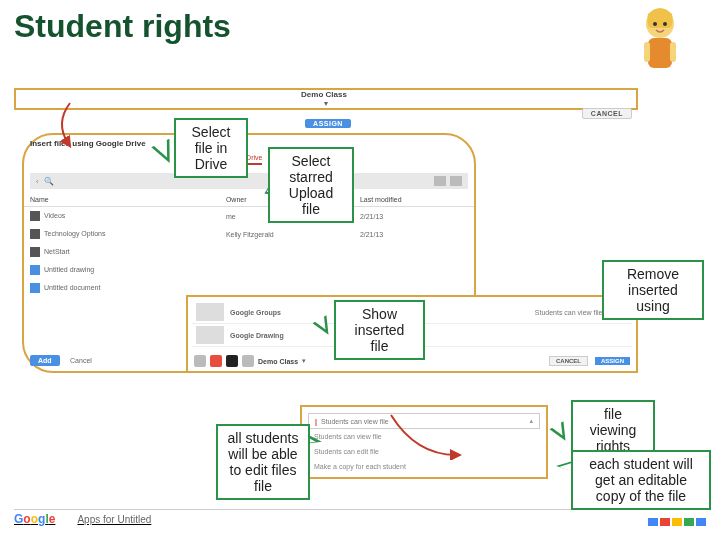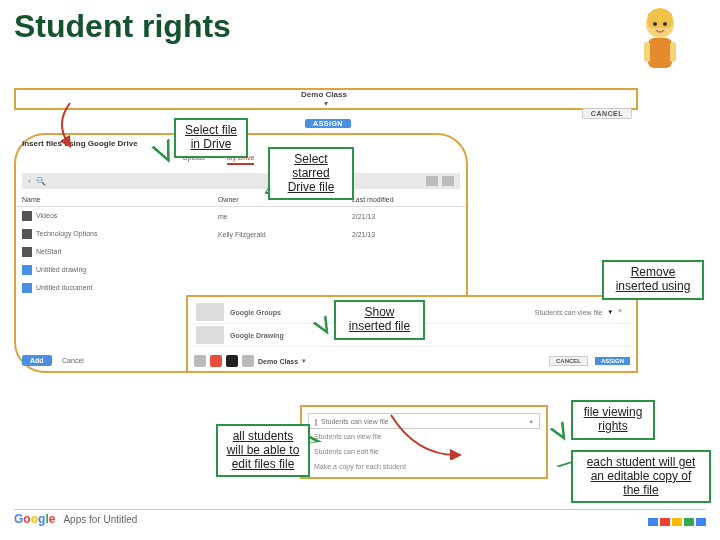--- a/index.html
+++ b/index.html
@@ -111,11 +111,10 @@
     border:2px solid #2b9348;
     padding:4px 8px;
     text-align:center;
-    font-size:12px;
+    font-size:14px;
     color:#222;
     line-height:1.15;
     z-index:10;
-    text-decoration:underline;
   }
   .tail {
     position:absolute;

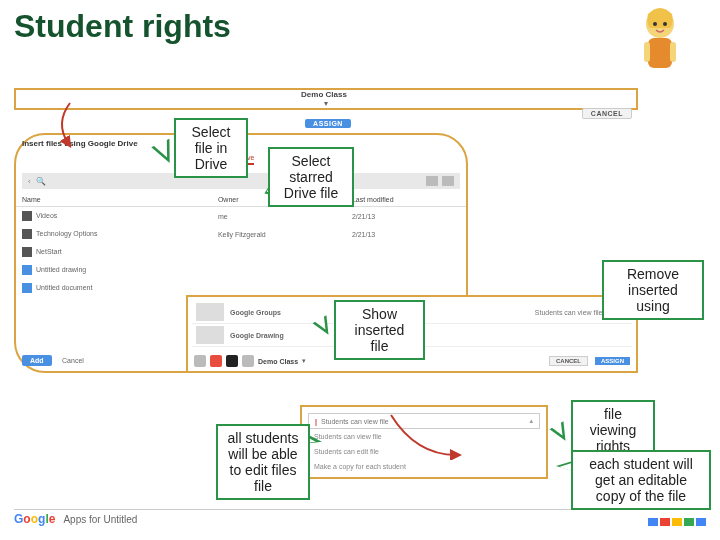--- a/index.html
+++ b/index.html
@@ -54,7 +54,7 @@
     letter-spacing:.5px; border-radius:2px;
   }
   .panel.picker {
-    top: 133px; left: 14px; width: 454px; height: 240px; border-radius: 31px;
+    top: 133px; left: 22px; width: 454px; height: 240px; border-radius: 31px;
   }
   .picker .p-title { font-size:8px; font-weight:bold; padding:4px 6px; color:#333; }
   .picker .p-tabs {

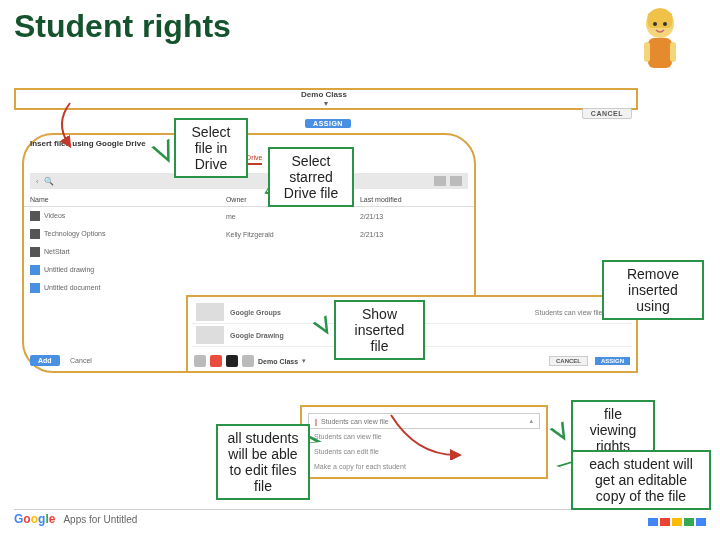--- a/index.html
+++ b/index.html
@@ -354,7 +354,7 @@
 <div class="callout" style="top:118px;left:174px;width:74px">Select file in Drive</div>
 <div class="tail from-c1"></div>
 
-<div class="callout" style="top:147px;left:268px;width:86px">Select starred Drive file</div>
+<div class="callout" style="top:147px;left:268px;width:86px">Select starred Upload file</div>
 <div class="tail from-c2"></div>
 
 <div class="callout" style="top:260px;left:602px;width:102px">Remove inserted using</div>

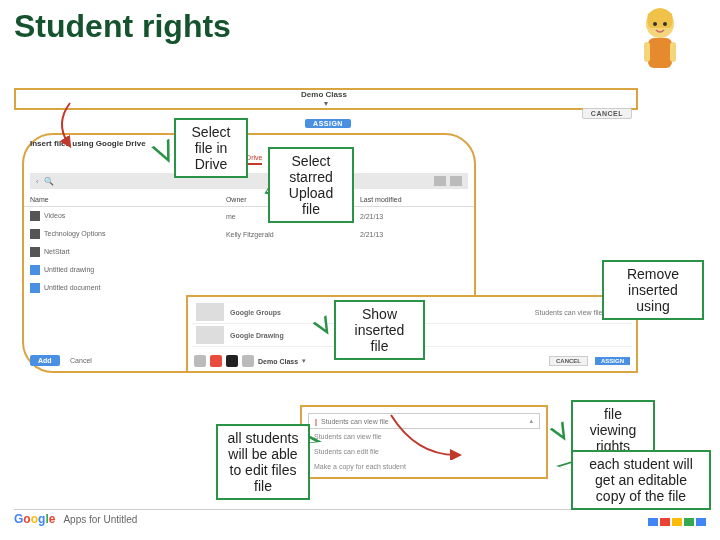--- a/index.html
+++ b/index.html
@@ -214,7 +214,7 @@
 
   .footer {
     position:absolute; bottom:14px; left:14px;
-    display:flex; align-items:center; gap:8px;
+    display:flex; align-items:center; gap:22px;text-decoration:underline;
   }
   .footer .g-logo { font-size:12px; font-weight:bold; }
   .footer .g-logo .gb { color:#4285F4; }

